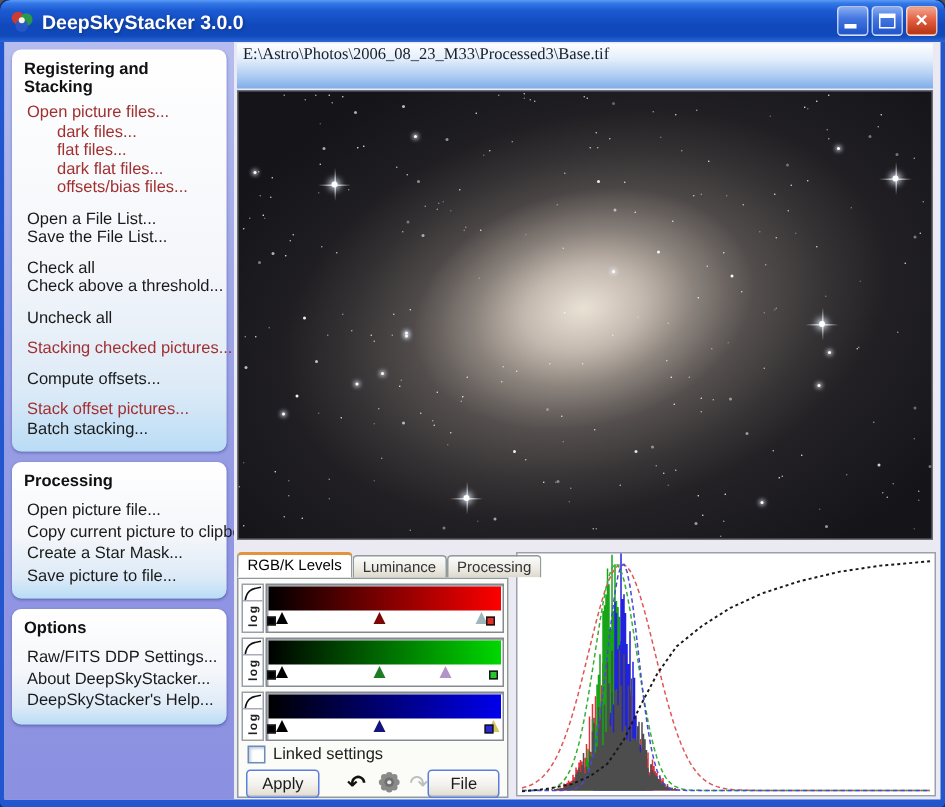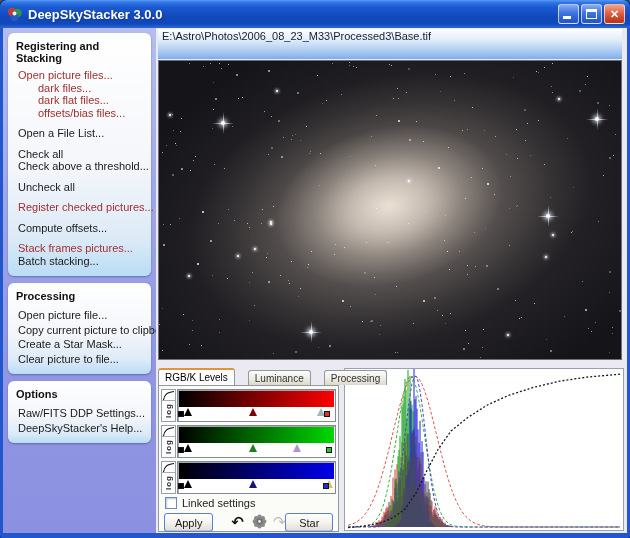--- a/index.html
+++ b/index.html
@@ -35,7 +35,7 @@
   
   .filebar{position:absolute;left:155px;top:1px;width:464px;height:30px;
     background:linear-gradient(180deg,#fdfeff 0%,#e3eefb 35%,#a9c9f1 75%,#7fadea 100%);
-    font-size:11px;color:#16202c;padding:1px 0 0 4px;line-height:13px;}
+    font-size:11px;color:#16202c;padding:1px 0 0 4px;line-height:13px;font-family:Liberation Serif, serif;}
   
   .preview{position:absolute;left:155px;top:32px;width:464px;height:300px;background:#151419;overflow:hidden;border:1px solid #6e6e78;}
   .galaxy{position:absolute;left:50%;top:50%;width:600px;height:440px;margin:-220px 0 0 -300px;transform:rotate(-14deg);

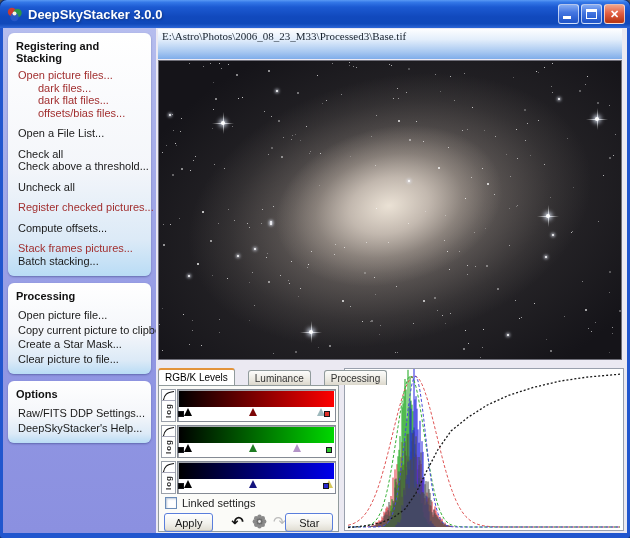--- a/index.html
+++ b/index.html
@@ -110,6 +110,7 @@
           <div class="shead">Registering and Stacking</div>
           <div class="sitem red">Open picture files...</div>
           <div class="sitem red ind">dark files...</div>
+          <div class="sitem red ind">flat files...</div>
           <div class="sitem red ind">dark flat files...</div>
           <div class="sitem red ind">offsets/bias files...</div>
           <div class="sitem gap">Open a File List...</div>

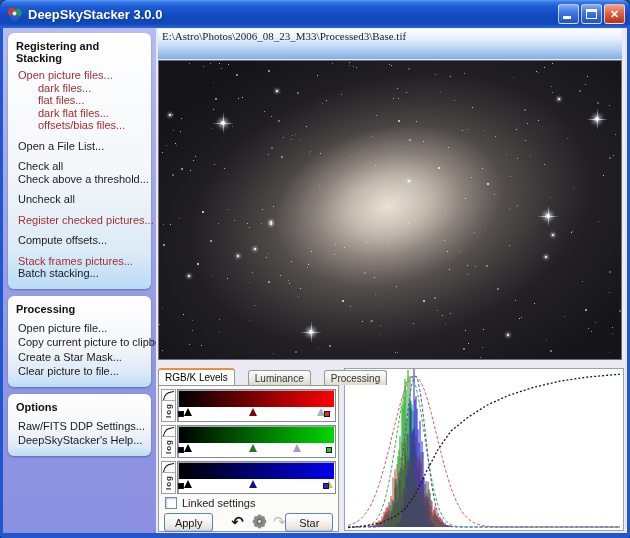--- a/index.html
+++ b/index.html
@@ -114,6 +114,7 @@
           <div class="sitem red ind">dark flat files...</div>
           <div class="sitem red ind">offsets/bias files...</div>
           <div class="sitem gap">Open a File List...</div>
+          <div class="sitem">Save the File List...</div>
           <div class="sitem gap">Check all</div>
           <div class="sitem">Check above a threshold...</div>
           <div class="sitem gap">Uncheck all</div>

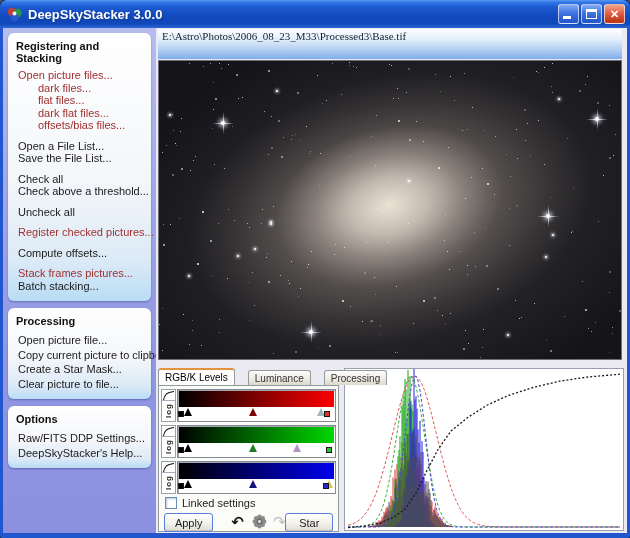--- a/index.html
+++ b/index.html
@@ -118,7 +118,7 @@
           <div class="sitem gap">Check all</div>
           <div class="sitem">Check above a threshold...</div>
           <div class="sitem gap">Uncheck all</div>
-          <div class="sitem red gap">Register checked pictures...</div>
+          <div class="sitem red gap">Stacking checked pictures...</div>
           <div class="sitem gap">Compute offsets...</div>
           <div class="sitem red gap">Stack frames pictures...</div>
           <div class="sitem">Batch stacking...</div>

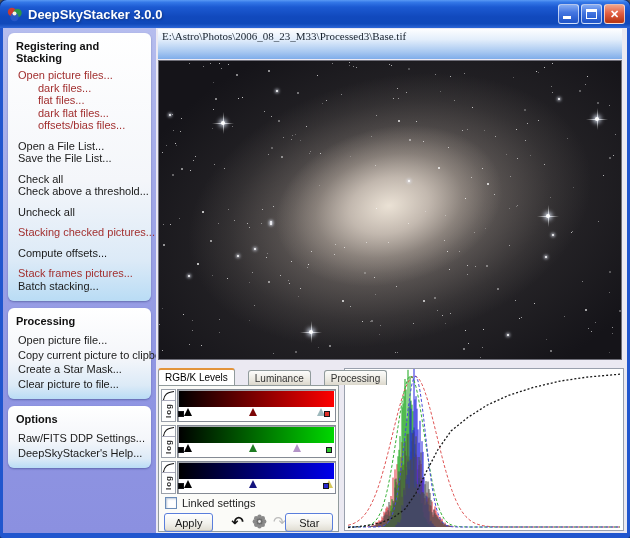--- a/index.html
+++ b/index.html
@@ -120,7 +120,7 @@
           <div class="sitem gap">Uncheck all</div>
           <div class="sitem red gap">Stacking checked pictures...</div>
           <div class="sitem gap">Compute offsets...</div>
-          <div class="sitem red gap">Stack frames pictures...</div>
+          <div class="sitem red gap">Stack offset pictures...</div>
           <div class="sitem">Batch stacking...</div>
         </div>
         <div class="sbox">

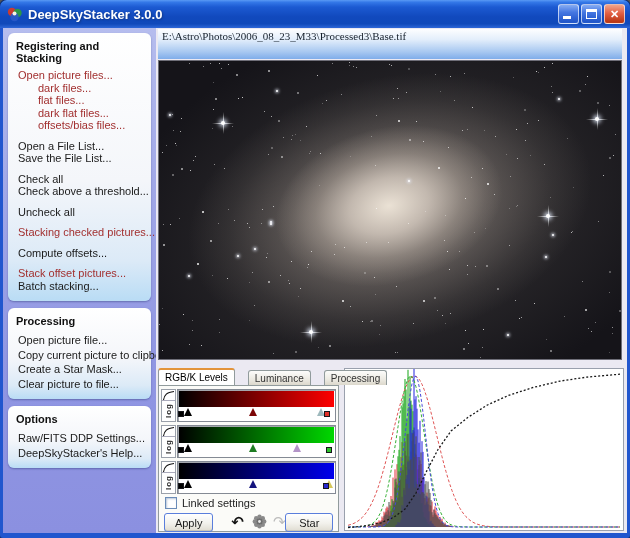--- a/index.html
+++ b/index.html
@@ -128,7 +128,7 @@
           <div class="sitem sg">Open picture file...</div>
           <div class="sitem sg">Copy current picture to clipboard</div>
           <div class="sitem sg">Create a Star Mask...</div>
-          <div class="sitem sg">Clear picture to file...</div>
+          <div class="sitem sg">Save picture to file...</div>
         </div>
         <div class="sbox">
           <div class="shead">Options</div>

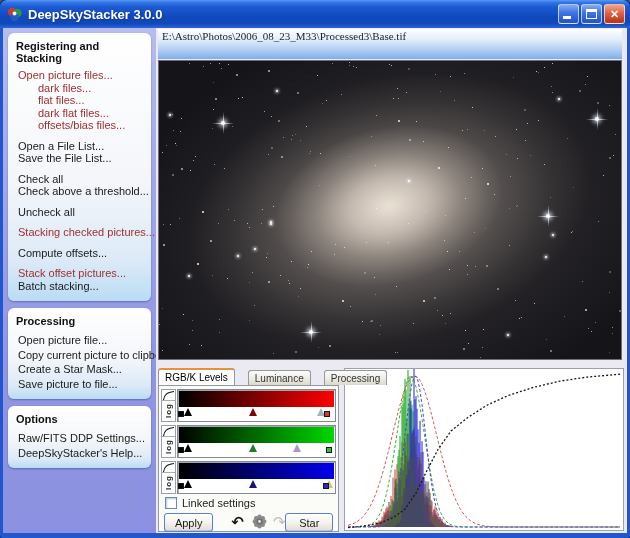--- a/index.html
+++ b/index.html
@@ -51,7 +51,7 @@
   
   .levels{position:absolute;left:155px;top:340px;width:182px;height:164px;font-size:10px;}
   .tabs{position:absolute;left:0;top:0;height:17px;display:flex;align-items:flex-end;z-index:2;}
-  .tab{border:1px solid #919b9c;border-bottom:none;border-radius:3px 3px 0 0;padding:2px 6px 2px 6px;margin-right:13px;cursor:pointer;
+  .tab{border:1px solid #919b9c;border-bottom:none;border-radius:3px 3px 0 0;padding:2px 6px 2px 6px;margin-right:0;cursor:pointer;
     background:linear-gradient(180deg,#fcfcfb 0%,#eceae2 60%,#dcd8cc 100%);color:#333;height:15px;line-height:11px;white-space:nowrap;}
   .tab.active{background:#fff;height:17px;border-top:2px solid #e3933a;color:#000;position:relative;z-index:3;}
   .tabpage{position:absolute;left:0;top:17px;right:1px;bottom:0;border:1px solid #919b9c;background:#fbfbf8;padding:2px 2px 0 2px;}

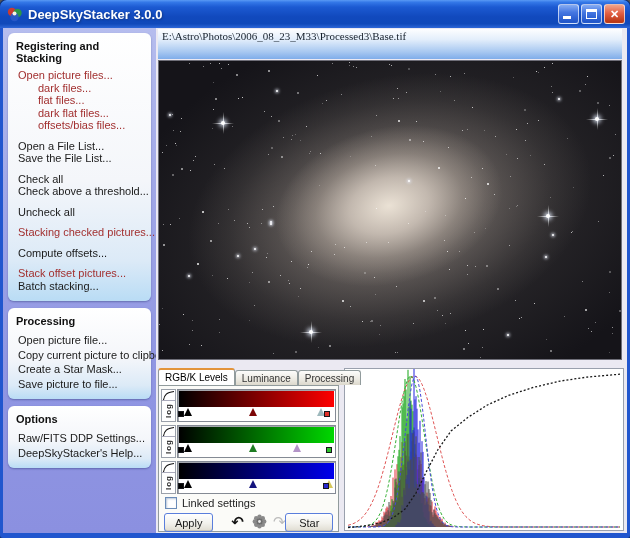--- a/index.html
+++ b/index.html
@@ -133,6 +133,7 @@
         <div class="sbox">
           <div class="shead">Options</div>
           <div class="sitem sg">Raw/FITS DDP Settings...</div>
+          <div class="sitem sg">About DeepSkyStacker...</div>
           <div class="sitem sg">DeepSkyStacker's Help...</div>
         </div>
       </div>

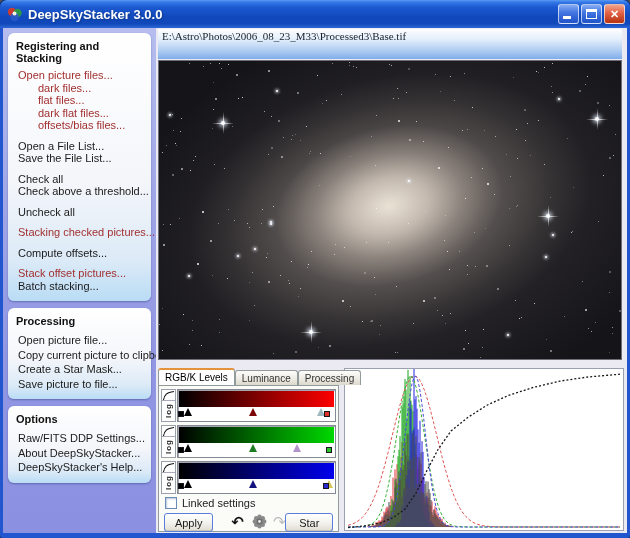--- a/index.html
+++ b/index.html
@@ -500,7 +500,7 @@
             </svg>
           </span>
           <span class="iconspan redo">↷</span>
-          <button class="xpbtn resetb">Star</button>
+          <button class="xpbtn resetb">File</button>
         </div>
       </div>
     </div>

